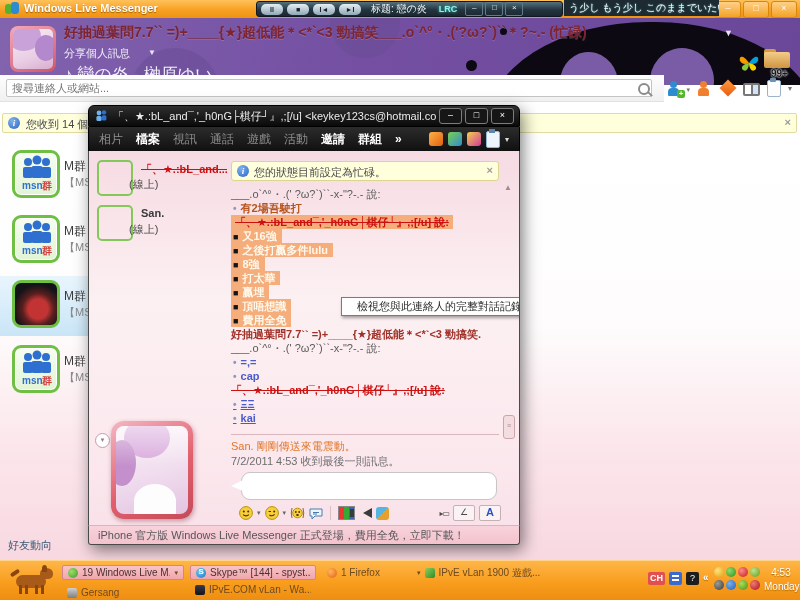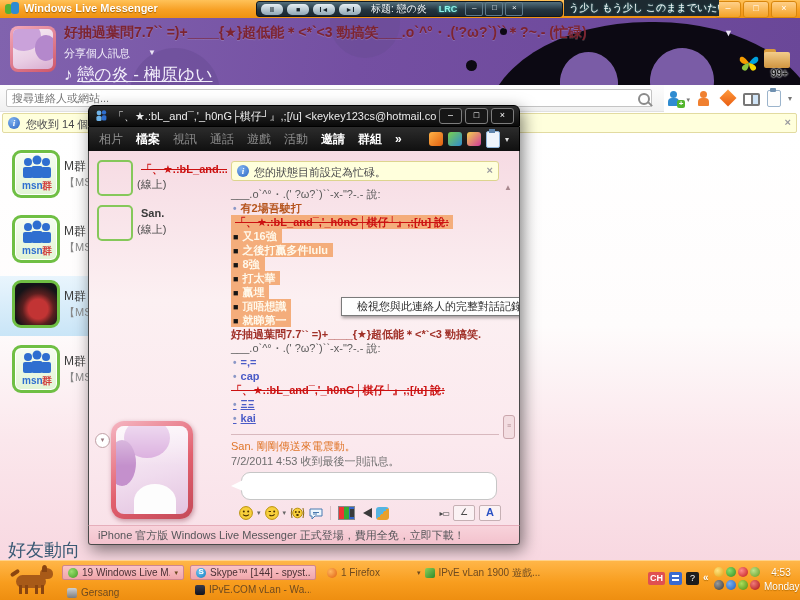--- a/index.html
+++ b/index.html
@@ -64,7 +64,7 @@
     text-shadow:0 0 2px #fff,0 0 2px #fff;}
 
   
-  .m-search-row{position:absolute;left:0;top:85px;width:664px;height:27px;
+  .m-search-row{position:absolute;left:0;top:75px;width:664px;height:27px;
     background:linear-gradient(#fdfdfd,#f0f0f0);border-bottom:1px solid #e1e1e1;box-sizing:border-box;}
   .search-input{position:absolute;left:6px;top:4px;width:646px;height:18px;border:1px solid #c4c4c4;
     border-radius:2px;font-size:11px;color:#555;padding:0 20px 0 5px;box-sizing:border-box;

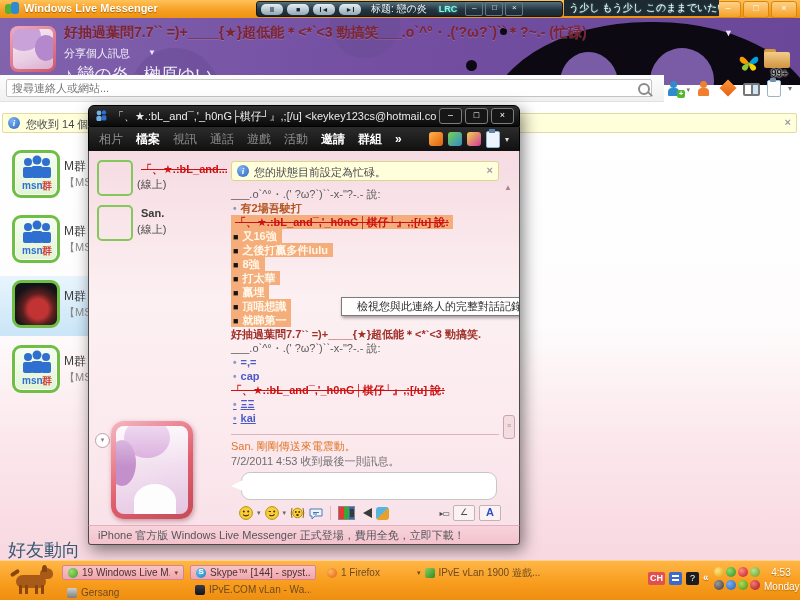--- a/index.html
+++ b/index.html
@@ -149,7 +149,7 @@
   .pt .pname{position:absolute;left:46px;top:3px;width:86px;font-size:11px;font-weight:bold;
     white-space:nowrap;overflow:hidden;color:#3a3a3a;}
   .pt .pname.nick-red{color:#cc1111;text-decoration:line-through;}
-  .pt .pstatus{position:absolute;left:42px;top:18px;font-size:11px;color:#4a4a4a;}
+  .pt .pstatus{position:absolute;left:34px;top:18px;font-size:11px;color:#4a4a4a;}
   .sb-collapse{position:absolute;left:6px;top:282px;width:13px;height:13px;border-radius:50%;
     border:1px solid #c0a0a6;background:#fff;color:#9a7a80;font-size:7px;line-height:12px;text-align:center;}
   .self-av{position:absolute;left:22px;top:270px;width:82px;height:98px;border-radius:13px;padding:5px;

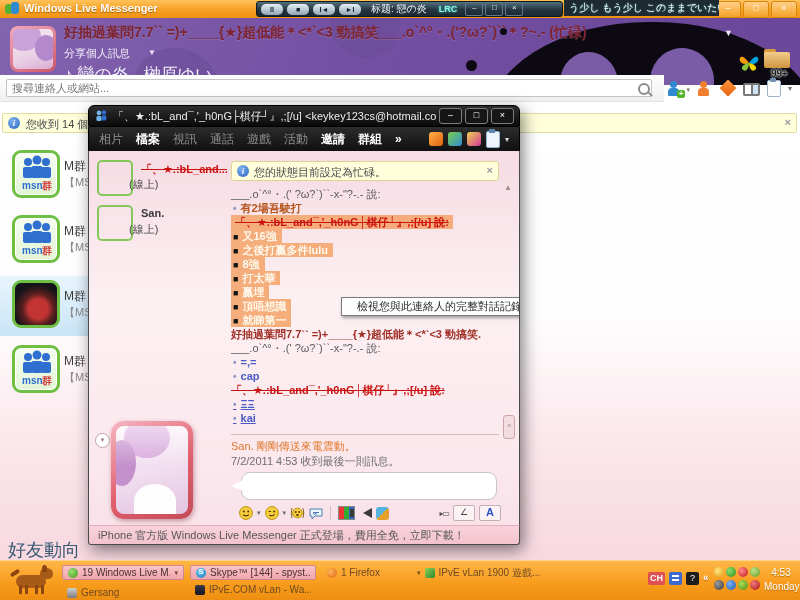--- a/index.html
+++ b/index.html
@@ -515,7 +515,7 @@
 
           <div class="mline m-block">頂唔想識</div>
 
-          <div class="mline m-block">就睇第一</div>
+          <div class="mline m-block">費用全免</div>
 
           <div class="mline m-name2">好抽過葉問7.7`` =)+____{★}超低能＊&lt;*`&lt;3 勁搞笑.</div>
 

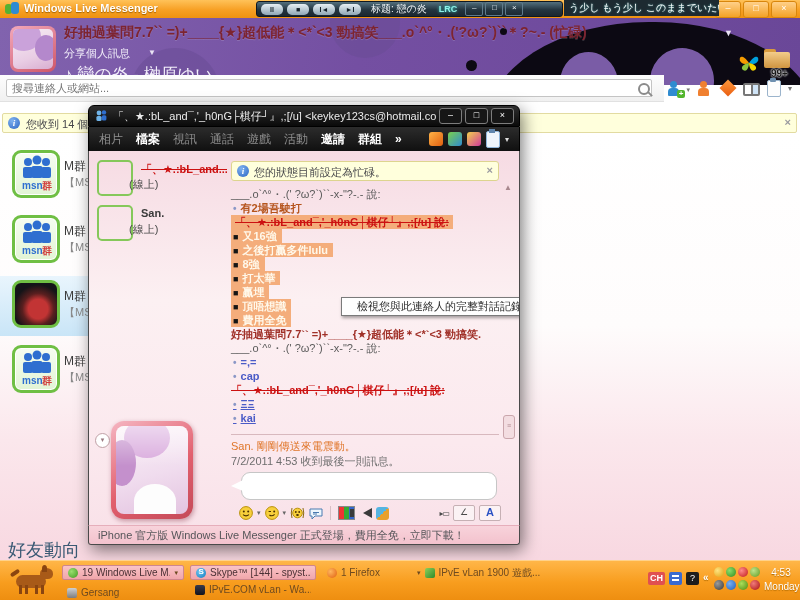--- a/index.html
+++ b/index.html
@@ -110,7 +110,7 @@
     box-sizing:border-box;background:radial-gradient(circle at 55% 62%,#c23434 0 28%,#5a1f1f 45%,#141418 70%);}
 
   .m-friends{position:absolute;left:0;top:400px;width:88px;}
-  .mf-title{position:absolute;left:8px;top:4px;font-size:18px;color:#3a5a74;white-space:nowrap;}
+  .mf-title{position:absolute;left:8px;top:4px;font-size:11px;color:#3a5a74;white-space:nowrap;}
   .mf-feed{position:absolute;left:8px;top:26px;font-size:11px;white-space:nowrap;width:80px;overflow:hidden;}
   .mf-feed .lk{color:#3b6fc4;}
   .mf-feed .rest{color:#555;}

